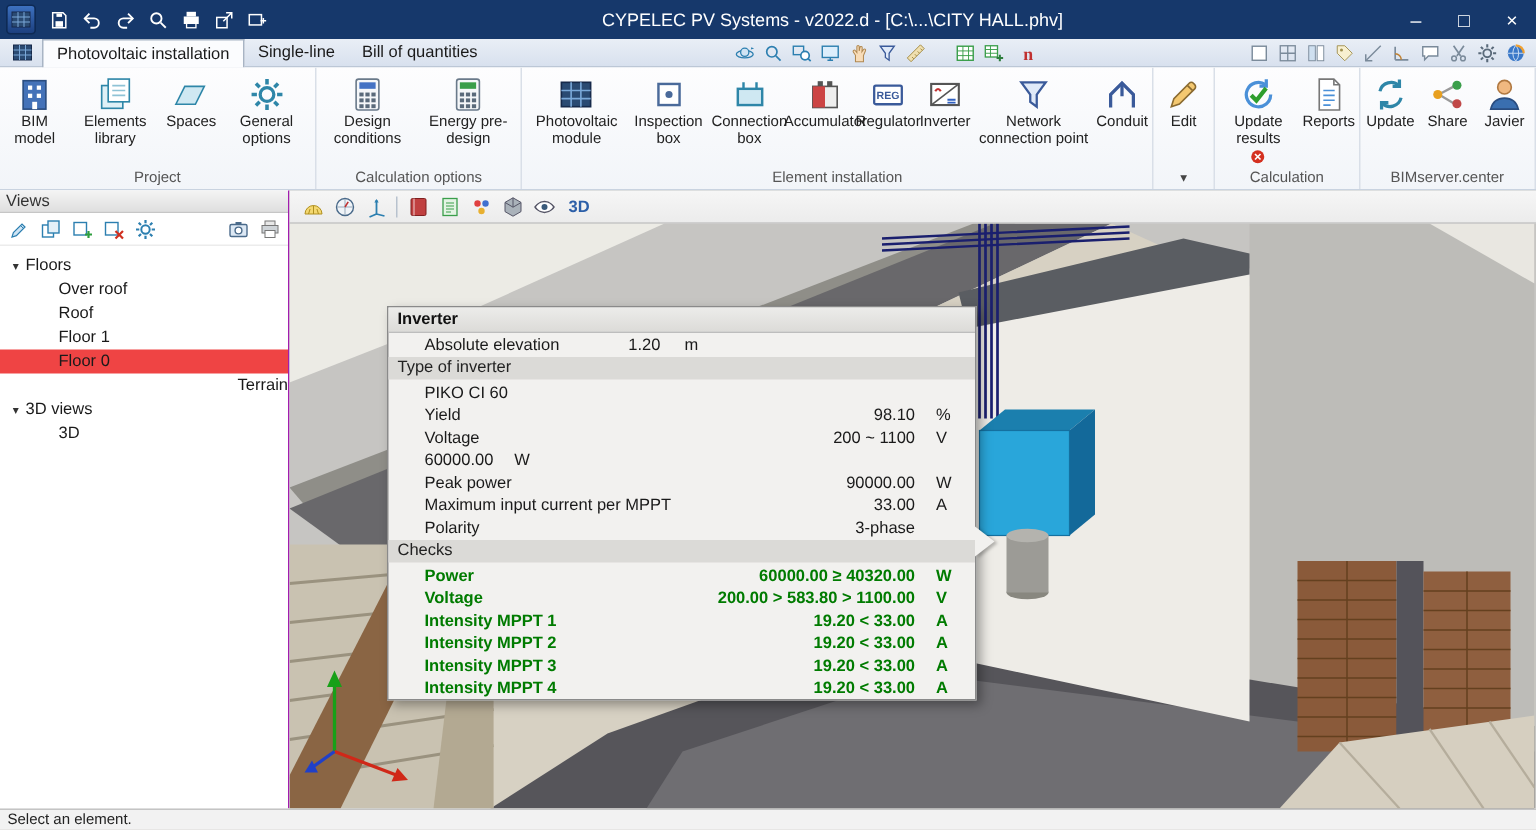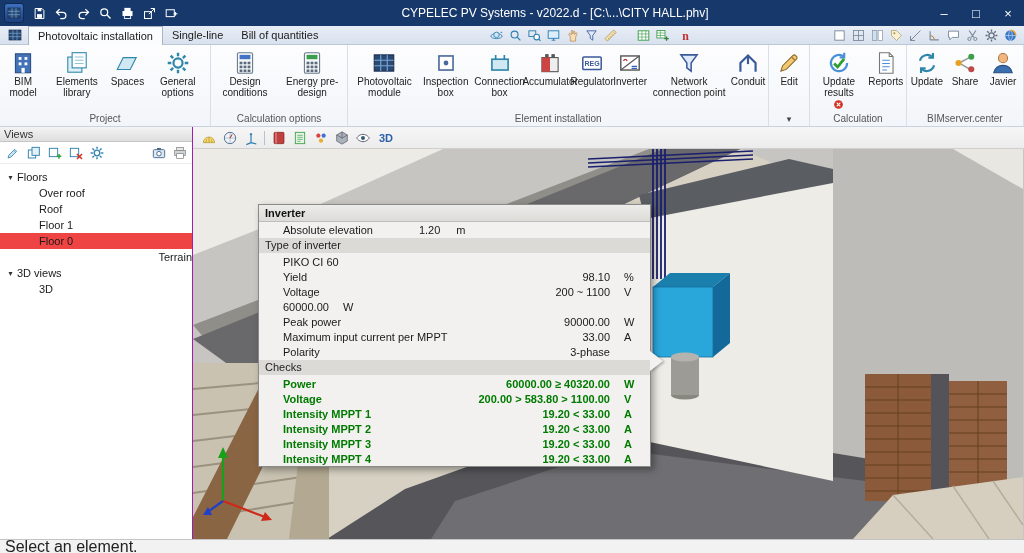--- a/index.html
+++ b/index.html
@@ -79,7 +79,7 @@
   .tt-pointer{position:absolute;right:-13px;top:146px;width:0;height:0;border-top:10px solid transparent;border-bottom:10px solid transparent;border-left:13px solid #f2f1ef;filter:drop-shadow(2px 1px 1px rgba(0,0,0,.25))}
 
   
-  .statusbar{height:14px;background:#f2f2f2;border-top:1px solid #c4c4c4;display:flex;align-items:center;padding:0 5px;font-size:16px;color:#222;flex:none}
+  .statusbar{height:14px;background:#f2f2f2;border-top:1px solid #c4c4c4;display:flex;align-items:center;padding:0 5px;font-size:10px;color:#222;flex:none}
 </style>
 </head>
 <body>

